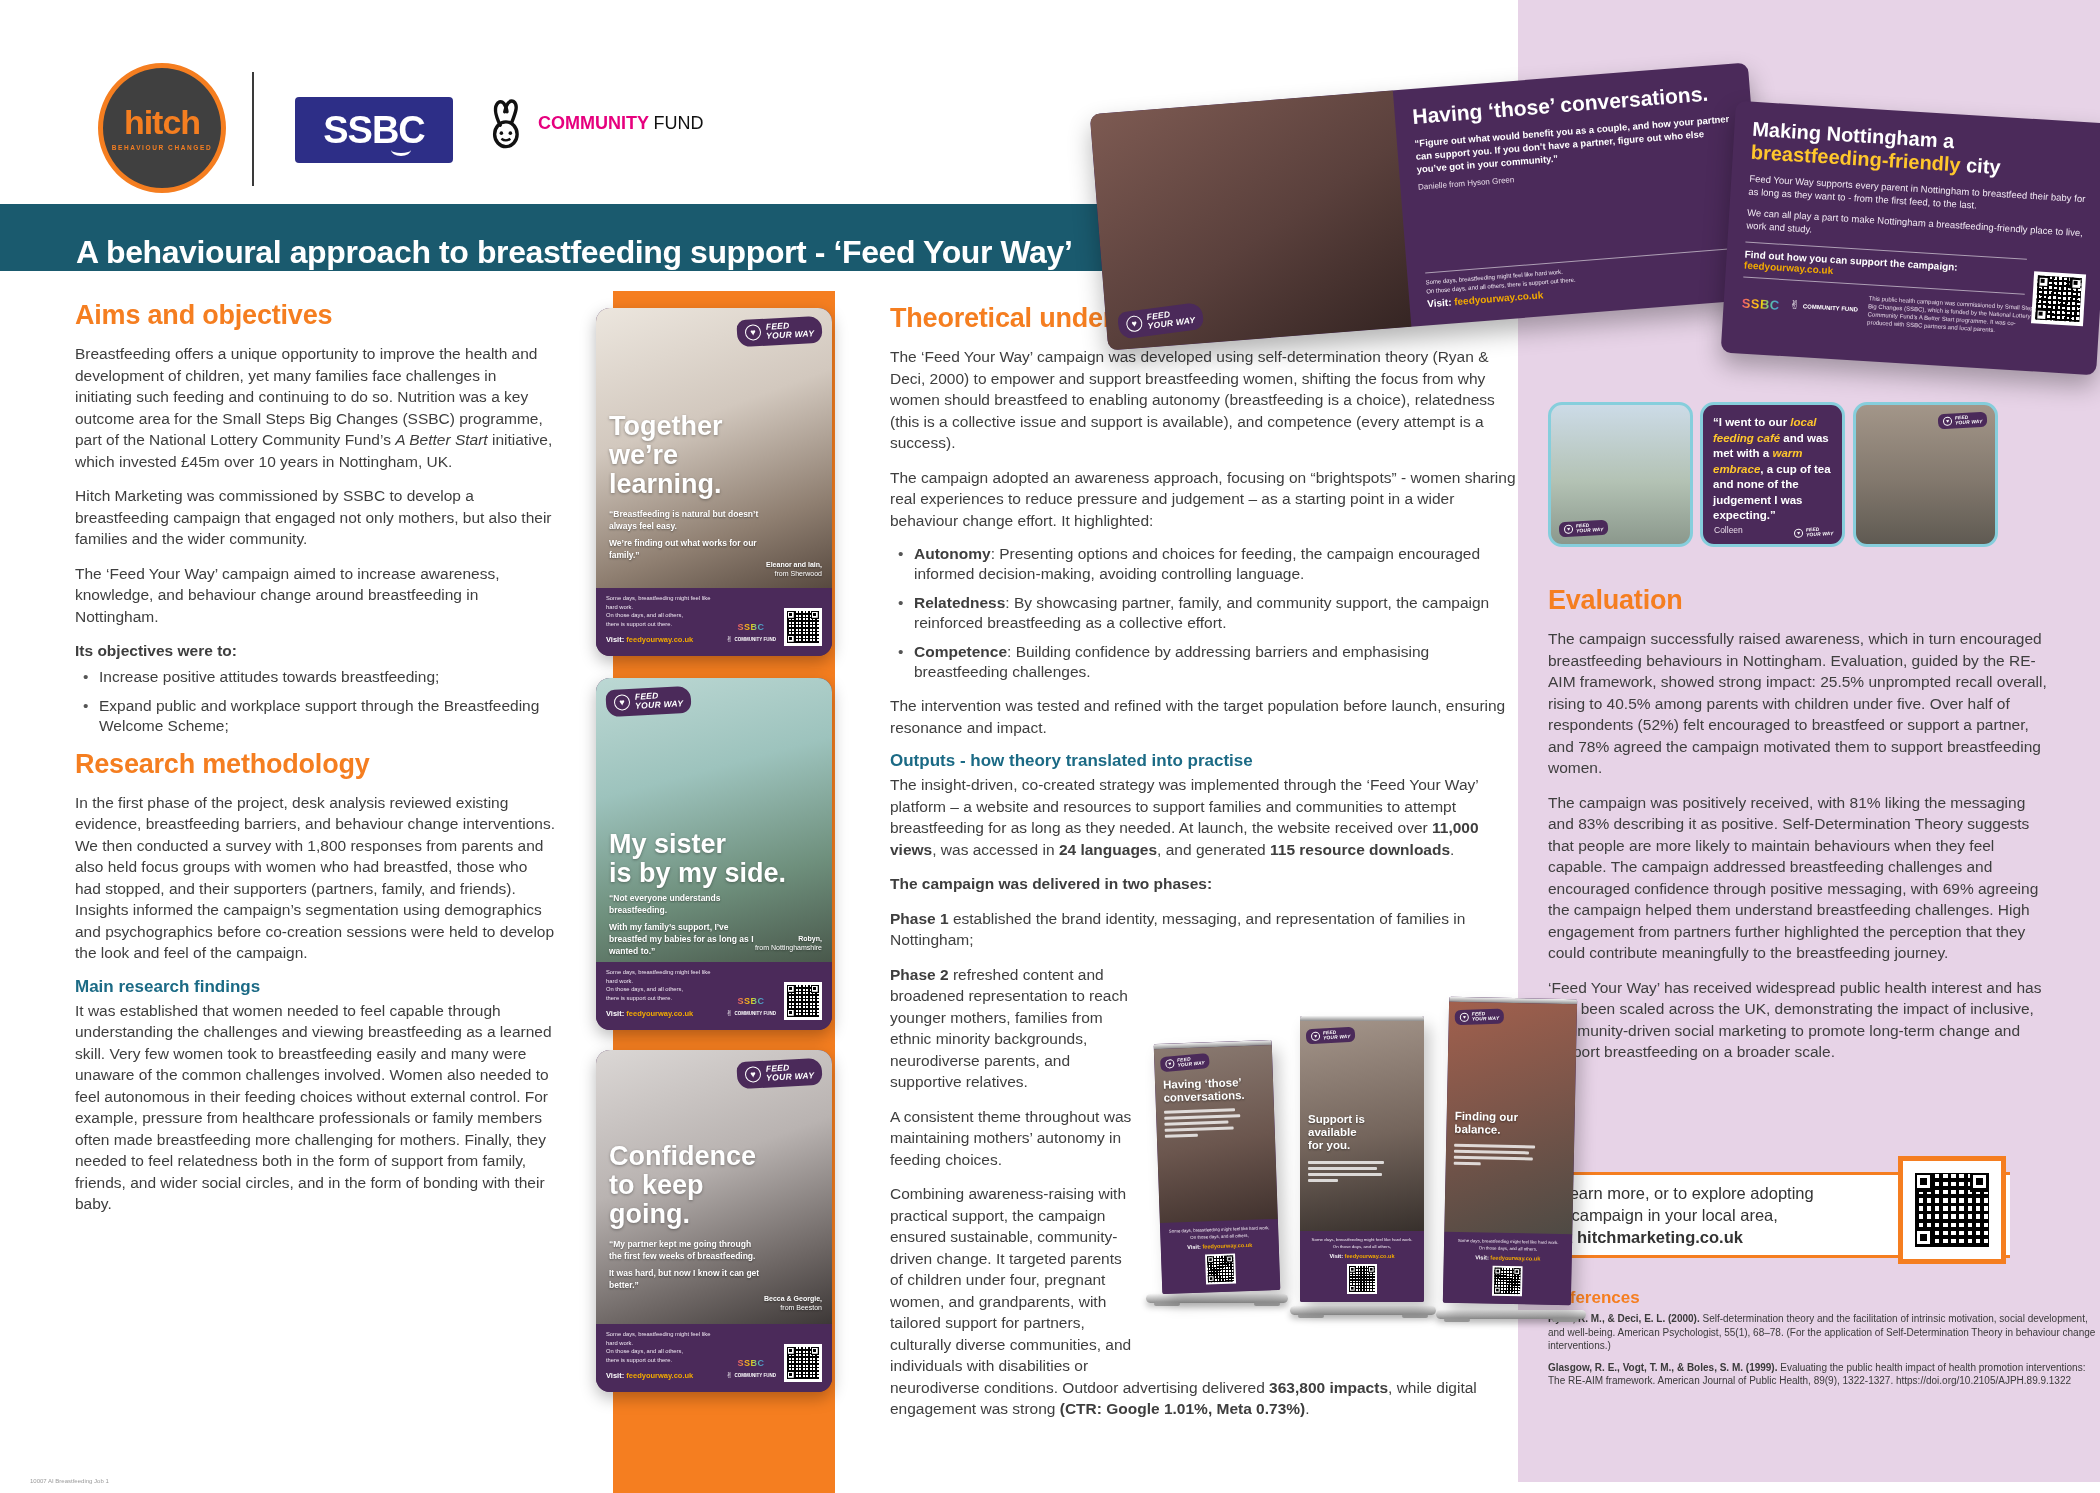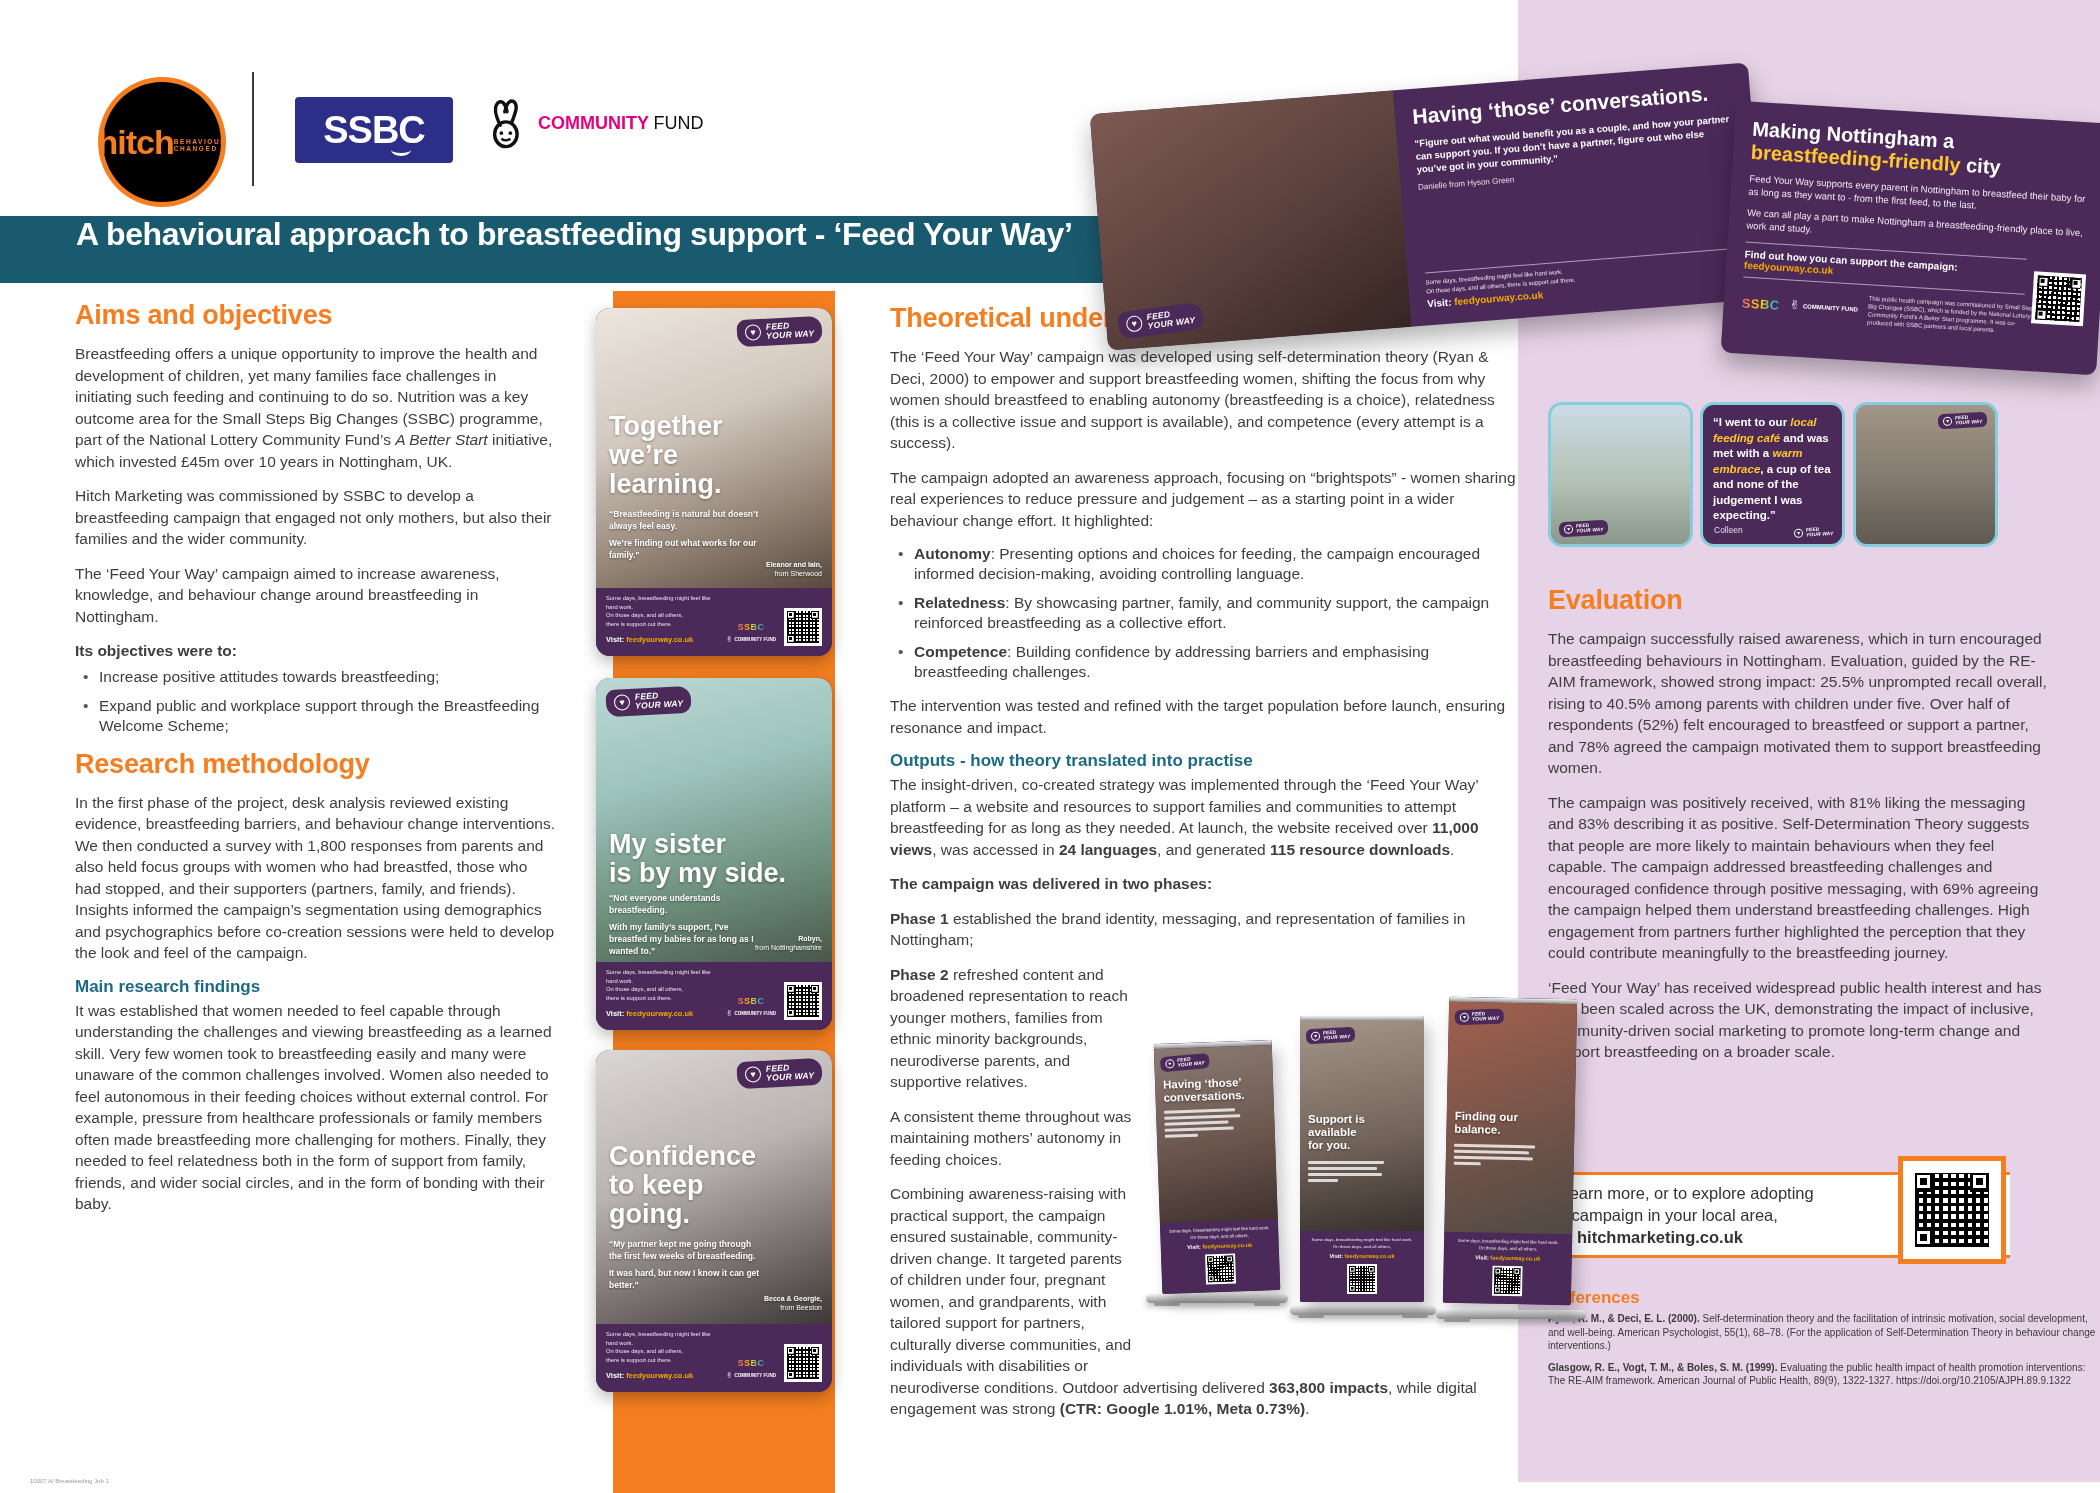--- a/index.html
+++ b/index.html
@@ -22,8 +22,8 @@
   .ul li{position:relative;padding-left:16px;font-size:15.5px;line-height:20px;margin-bottom:9px}
   .ul li::before{content:"•";position:absolute;left:0;color:#555}
   
-  .hitch{left:98px;top:77px;width:128px;height:130px;border:5px solid var(--orange);border-radius:50%;
-         display:flex;flex-direction:row;align-items:center;justify-content:center;background:#000000}
+  .hitch{left:98px;top:63px;width:128px;height:130px;border:5px solid var(--orange);border-radius:50%;
+         display:flex;flex-direction:column;align-items:center;justify-content:center;background:#404040}
   .hitch .w{font-size:34px;font-weight:700;color:var(--orange);letter-spacing:-1px;line-height:1}
   .hitch .t{font-size:6.5px;font-weight:700;color:var(--orange);letter-spacing:1.6px;margin-top:5px}
   .hdiv{left:252px;top:72px;width:2px;height:114px;background:#3a3a3a}

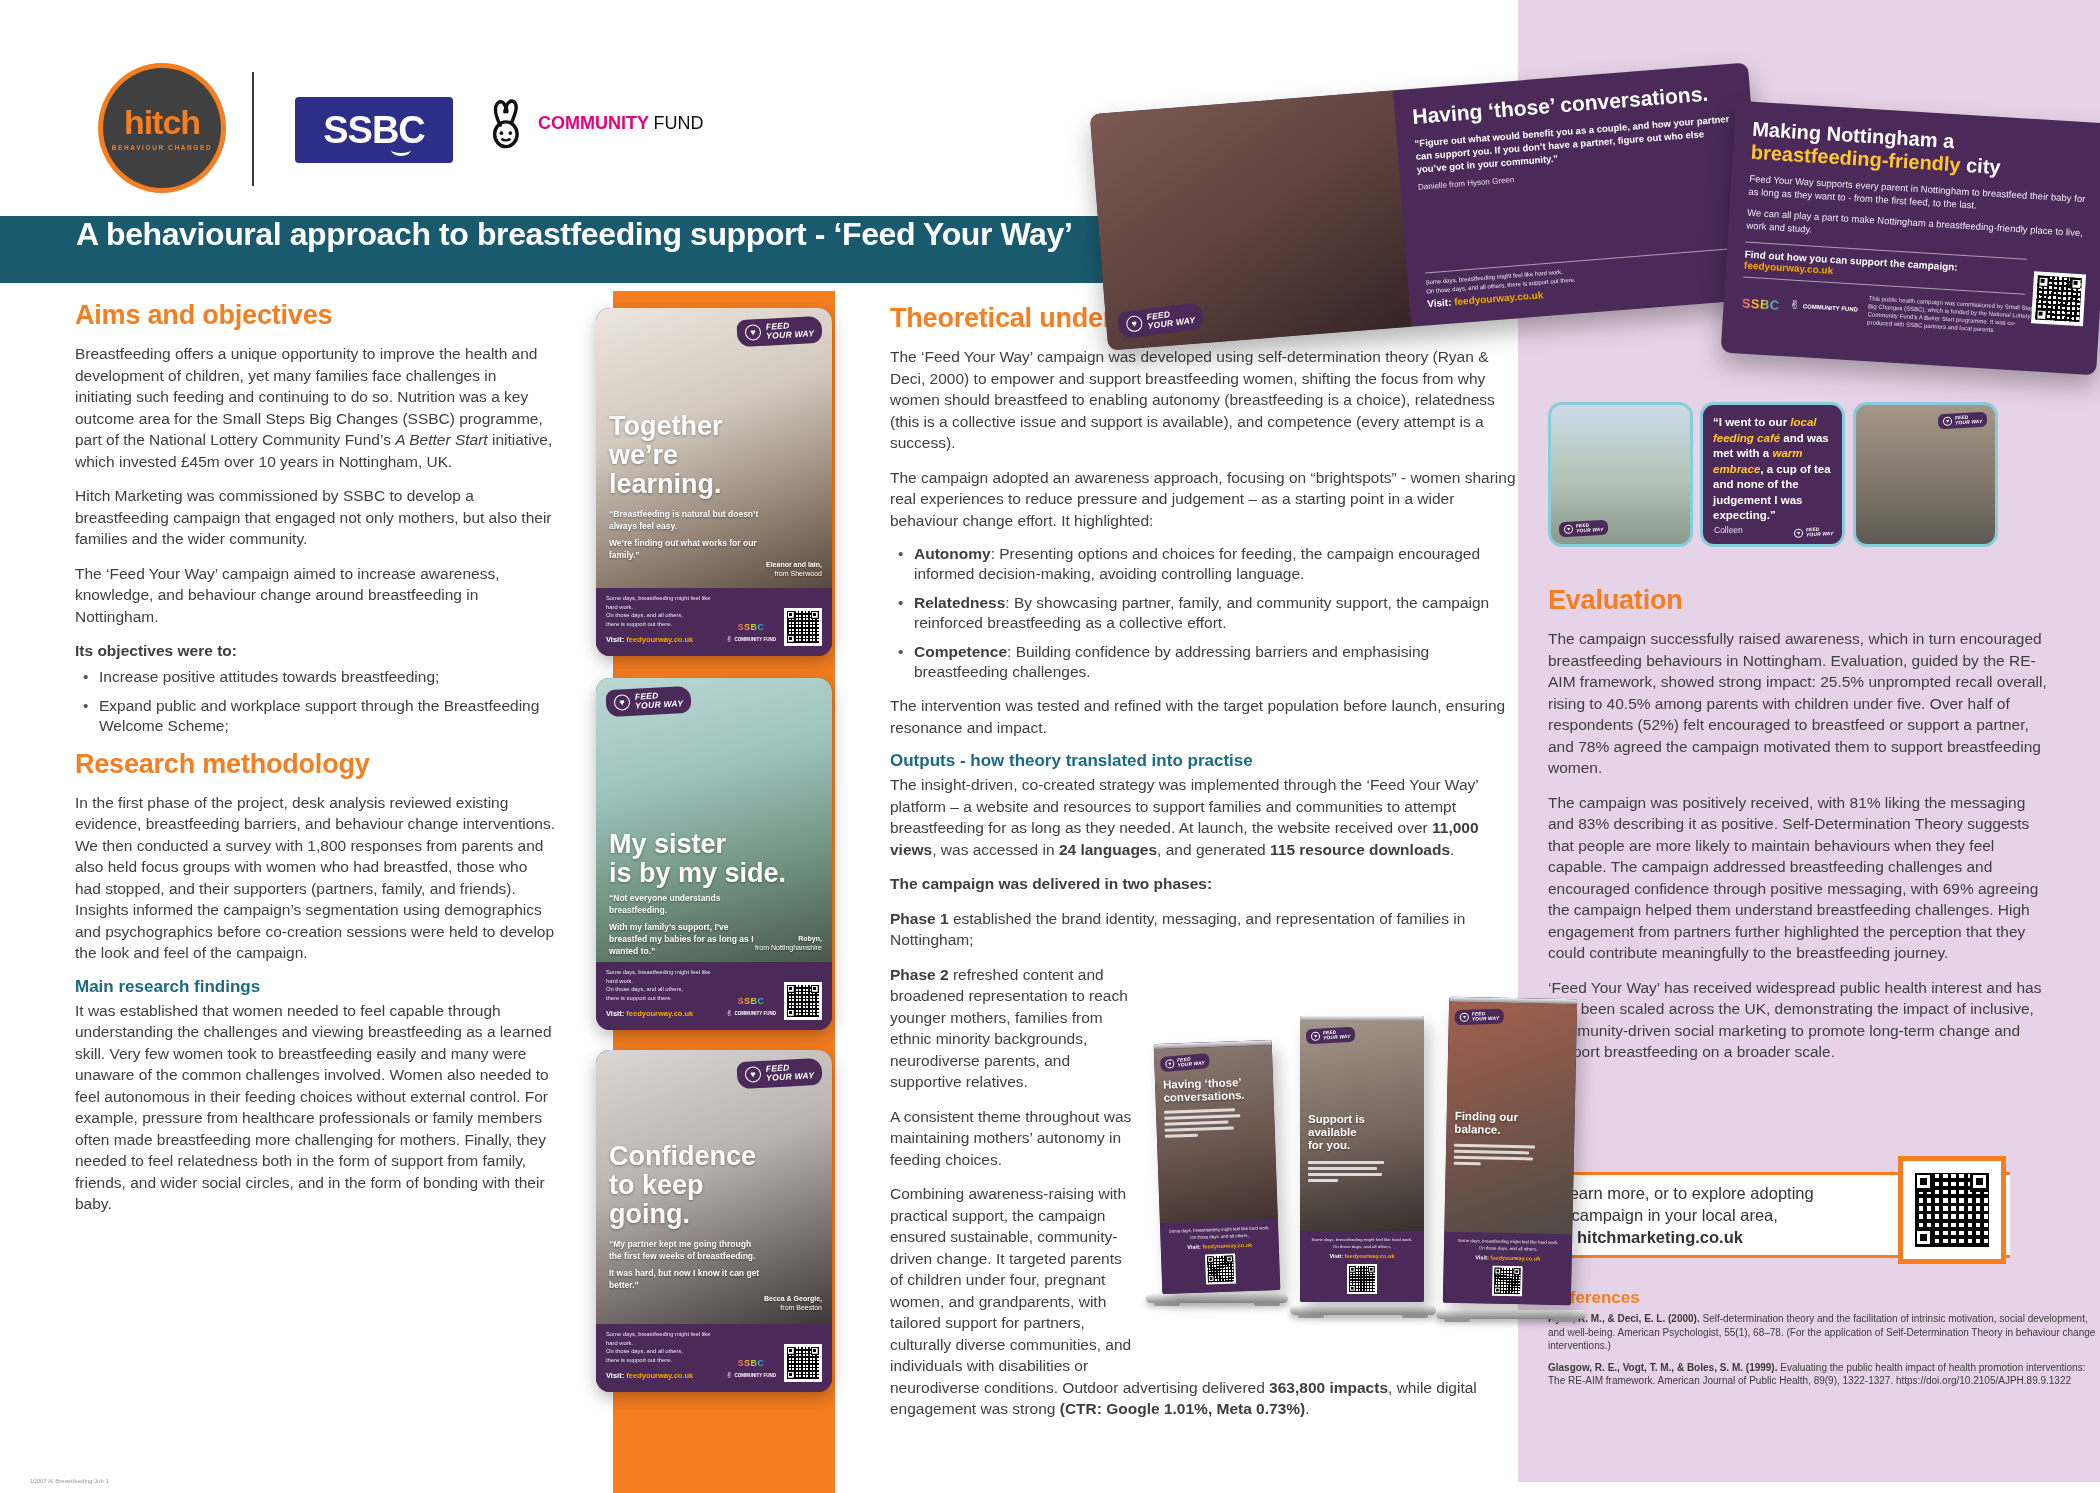--- a/index.html
+++ b/index.html
@@ -36,9 +36,9 @@
   .lotto .tx .l1{font-size:18px;font-weight:800;color:var(--magenta);line-height:1.05}
   .lotto .tx .l2{font-size:18px;font-weight:400;color:#111;line-height:1.05}
   
-  .tbar{left:0;top:216px;width:1256px;height:67px;background:var(--teal);
+  .tbar{left:0;top:204px;width:1256px;height:67px;background:var(--teal);
         clip-path:polygon(0 0,100% 0,calc(100% - 92px) 100%,0 100%);
-        display:flex;align-items:flex-start;padding-left:76px}
+        display:flex;align-items:flex-end;padding-left:76px}
   .tbar h1{font-size:32px;font-weight:800;color:#fff;letter-spacing:-.4px}
   
   .lilac{left:1518px;top:0;width:582px;height:1482px;background:var(--lilac)}

